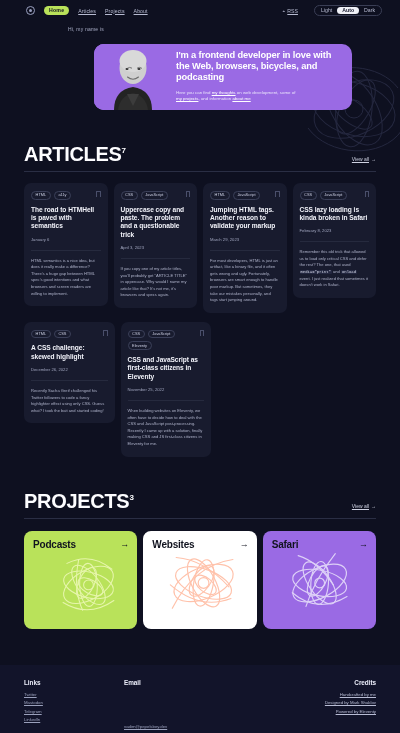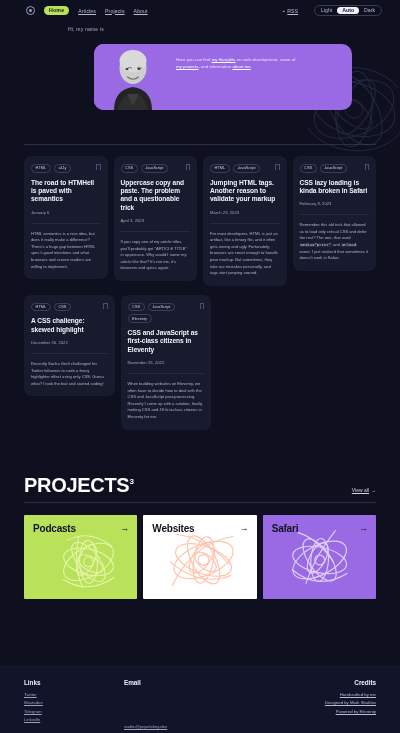--- a/index.html
+++ b/index.html
@@ -239,6 +239,7 @@
         </svg>
       </div>
       <div class="hero-copy">
+        <div class="hero-headline">I'm a frontend developer in love with the Web, browsers, bicycles, and podcasting</div>
         <div class="hero-sub">
           <span>Here you can find </span><a>my thoughts</a><span> on web development, some of </span><a>my projects</a><span>, and information </span><a>about me</a>
         </div>

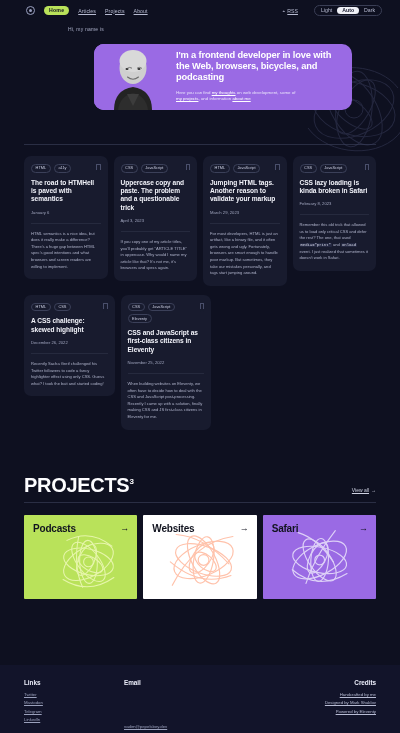--- a/index.html
+++ b/index.html
@@ -248,6 +248,13 @@
   </section>
 
   <section class="section">
+    <div class="sec-head">
+      <h2 class="sec-title"><span>ARTICLES</span><sup>7</sup></h2>
+      <a class="view-all">
+        <span class="t">View all</span>
+        <span>→</span>
+      </a>
+    </div>
     <div class="sec-rule"></div>
 
     <div class="cards">

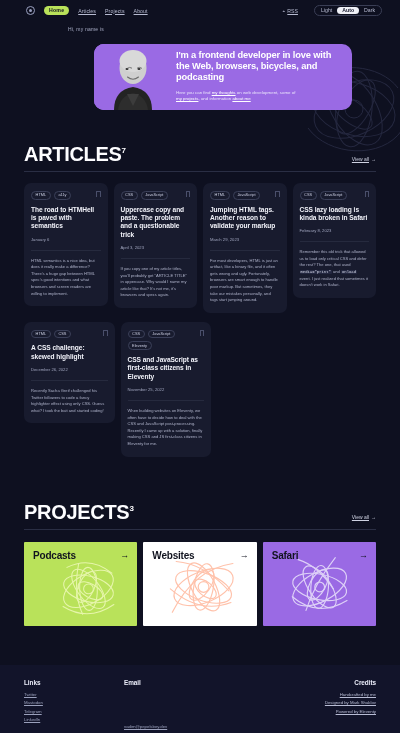--- a/index.html
+++ b/index.html
@@ -353,7 +353,7 @@
     </div>
   </section>
 
-  <section class="section" style="margin-top:45px;">
+  <section class="section" style="margin-top:34px;">
     <div class="sec-head">
       <h2 class="sec-title"><span>PROJECTS</span><sup>3</sup></h2>
       <a class="view-all">

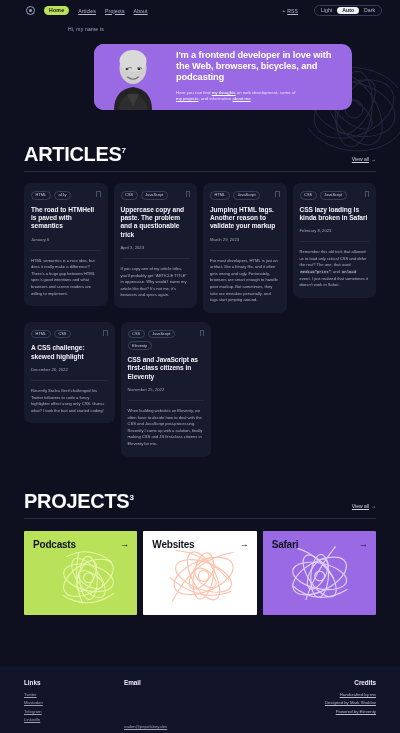--- a/index.html
+++ b/index.html
@@ -146,7 +146,7 @@
   
   .projects { display: flex; gap: 6px; margin-top: 12px; }
   .proj {
-    flex: 1; height: 84px; border-radius: 1px;
+    flex: 1; height: 98px; border-radius: 8px;
     position: relative; overflow: hidden;
   }
   .proj-label {

